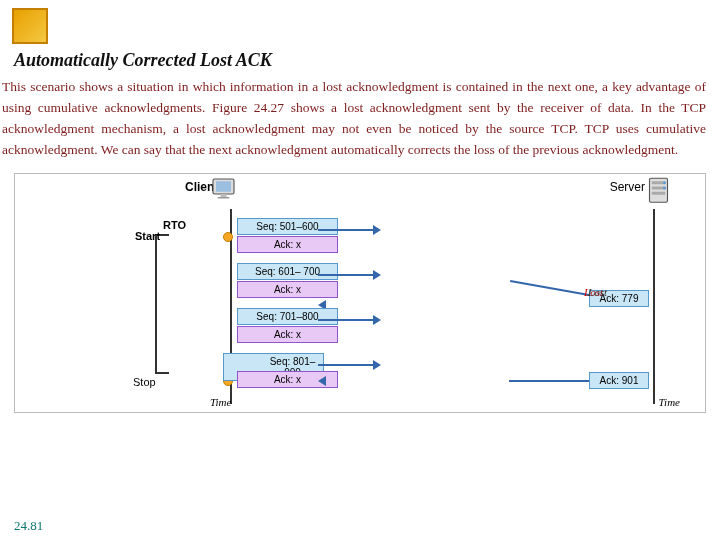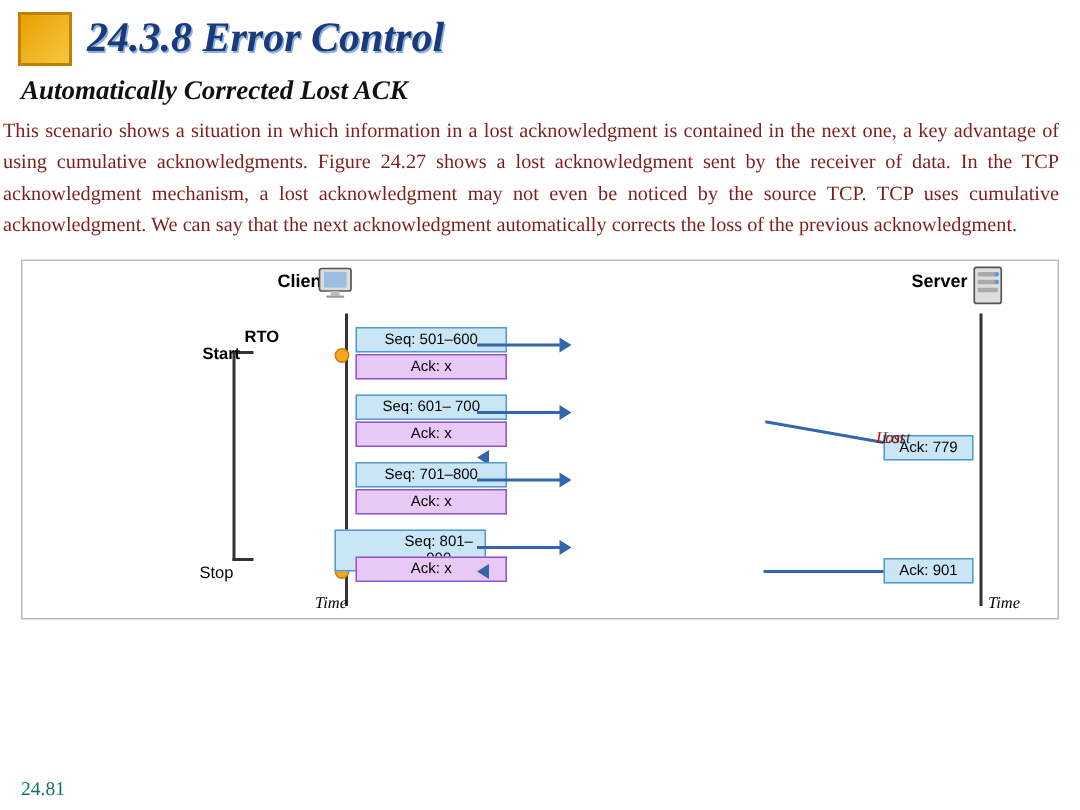--- a/index.html
+++ b/index.html
@@ -225,7 +225,6 @@
 
 <div class="header">
   <div class="header-icon"></div>
-  <div class="header-title">24.3.8  Error Control</div>
 </div>
 
 <div class="subtitle">Automatically Corrected Lost ACK</div>

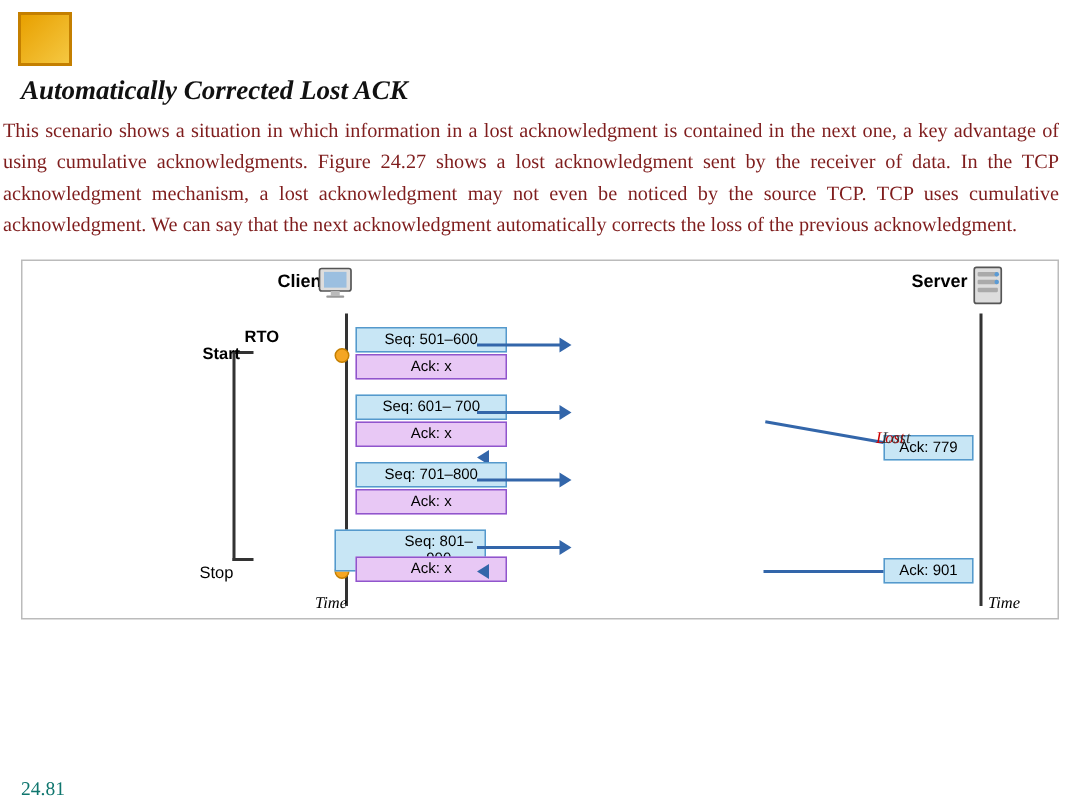--- a/index.html
+++ b/index.html
@@ -84,7 +84,7 @@
       top: 6px;
       right: 60px;
       font-size: 12px;
-      font-weight: bold;
+      font-weight: normal;
       font-family: Arial, sans-serif;
     }
 

